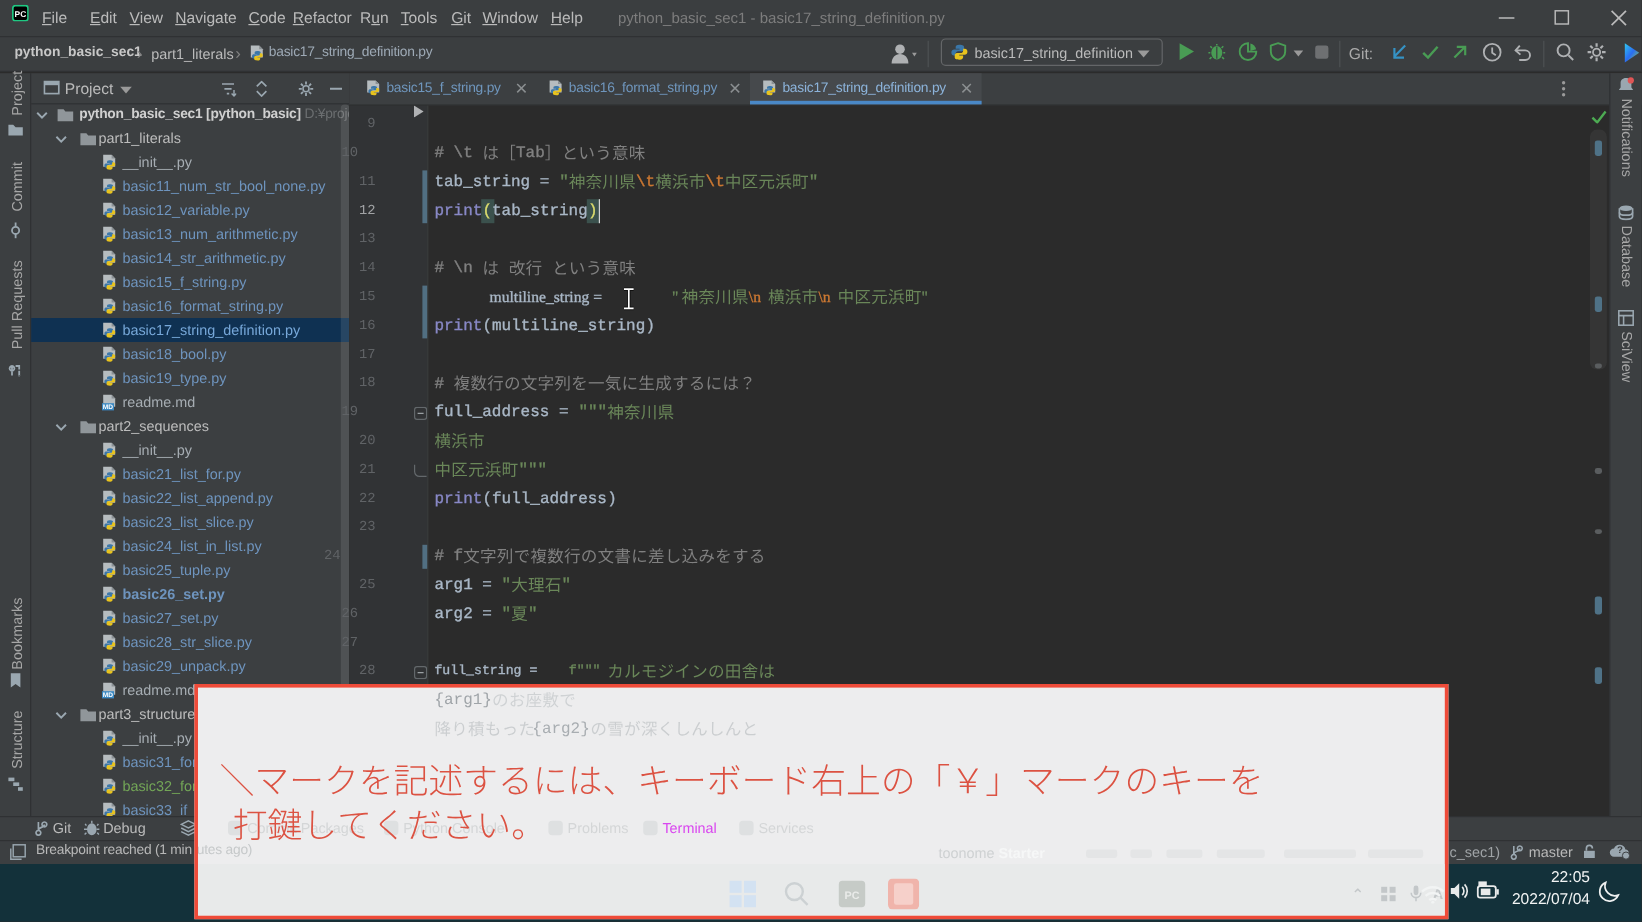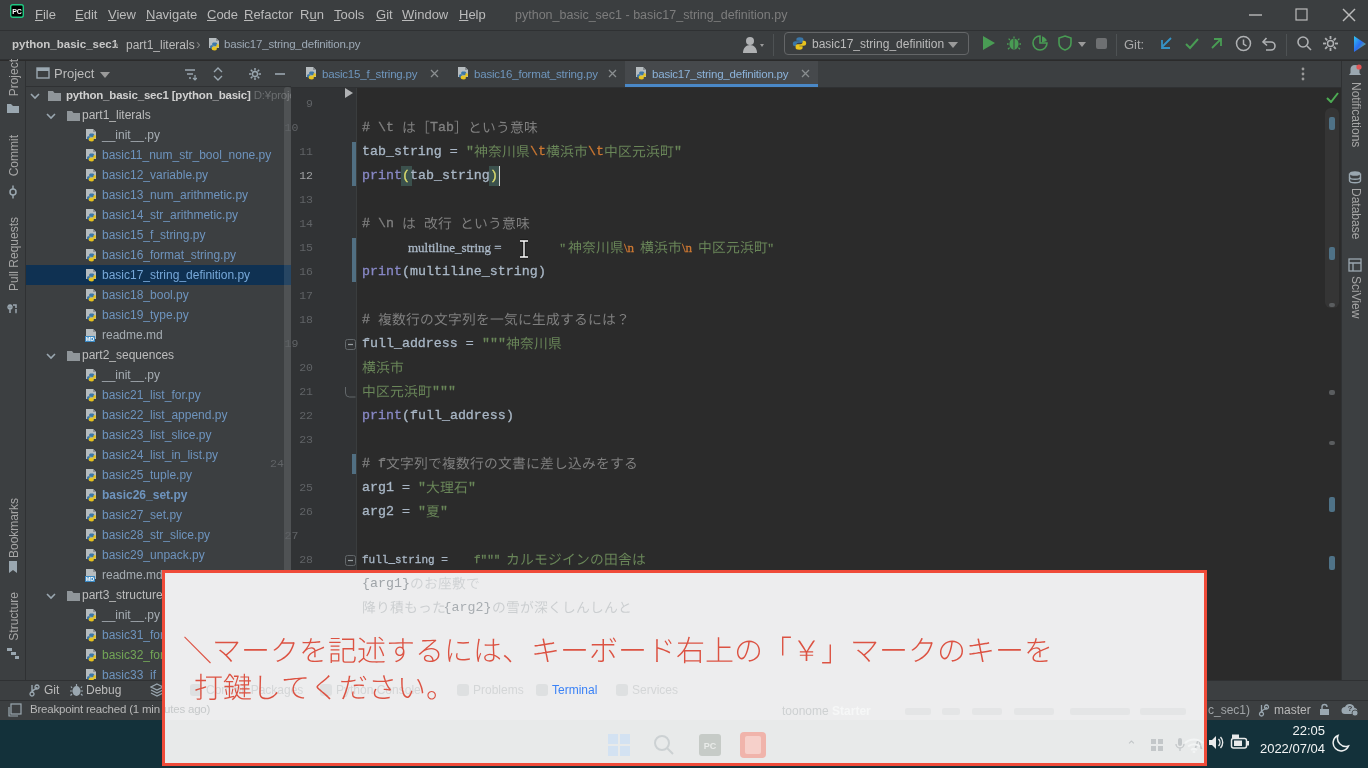--- a/index.html
+++ b/index.html
@@ -605,7 +605,7 @@
 <div style="position:absolute;left:270px;top:428px;width:43px;height:24px;font-size:11.5px;font-family:'Liberation Mono',monospace;color:#606366;text-align:right;line-height:24px;">23</div>
 <div style="position:absolute;left:270px;top:452px;width:43px;height:24px;font-size:11.5px;font-family:'Liberation Mono',monospace;color:#606366;text-align:left;line-height:24px;">24</div>
 <div style="position:absolute;left:270px;top:476px;width:43px;height:24px;font-size:11.5px;font-family:'Liberation Mono',monospace;color:#606366;text-align:right;line-height:24px;">25</div>
-<div style="position:absolute;left:270px;top:500px;width:43px;height:24px;font-size:11.5px;font-family:'Liberation Mono',monospace;color:#606366;text-align:right;line-height:24px;">26</div>
+<div style="position:absolute;left:270px;top:500px;width:43px;height:24px;font-size:11.5px;font-family:'Liberation Mono',monospace;color:#606366;text-align:center;line-height:24px;">26</div>
 <div style="position:absolute;left:270px;top:524px;width:43px;height:24px;font-size:11.5px;font-family:'Liberation Mono',monospace;color:#606366;text-align:center;line-height:24px;">27</div>
 <div style="position:absolute;left:270px;top:548px;width:43px;height:24px;font-size:11.5px;font-family:'Liberation Mono',monospace;color:#606366;text-align:right;line-height:24px;">28</div>
 <div style="position:absolute;left:352px;top:142px;width:4px;height:44px;background:#516f82;"></div>

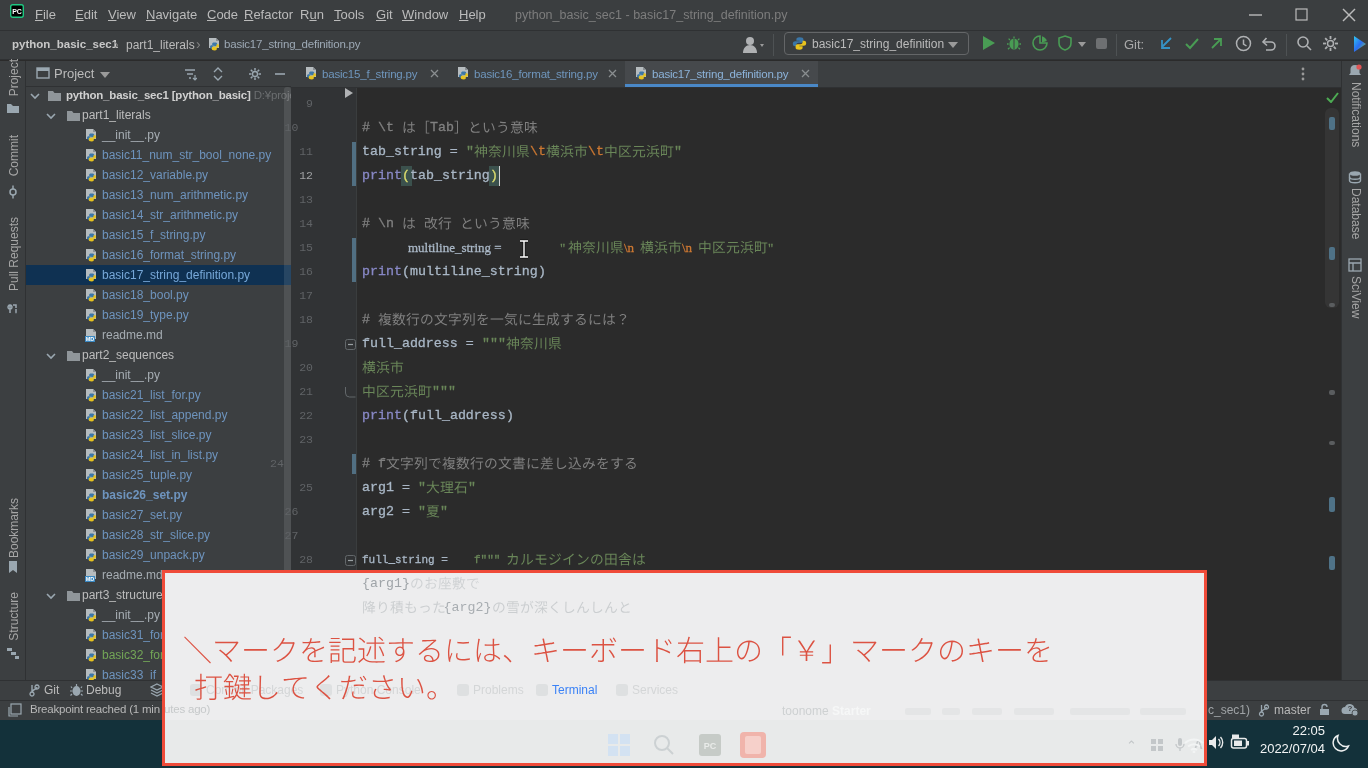--- a/index.html
+++ b/index.html
@@ -1008,7 +1008,7 @@
     <div style="position:absolute;left:292px;top:111px;width:12px;height:12px;background:#dee0e1;border-radius:3px;"></div>
     <div style="position:absolute;left:308px;top:110px;font-size:12px;color:#d4d6d7">Problems</div>
     <div style="position:absolute;left:371px;top:111px;width:12px;height:12px;background:#dee0e1;border-radius:3px;"></div>
-    <div style="position:absolute;left:387px;top:110px;font-size:12px;color:#3b82f6">Terminal</div>
+    <div style="position:absolute;left:387px;top:110px;font-size:12px;color:#d946ef">Terminal</div>
     <div style="position:absolute;left:451px;top:111px;width:12px;height:12px;background:#dee0e1;border-radius:3px;"></div>
     <div style="position:absolute;left:467px;top:110px;font-size:12px;color:#d4d6d7">Services</div>
     <div style="position:absolute;left:-1px;top:130px;font-size:11.5px;letter-spacing:-0.2px;color:#c6c9ca">utes ago)</div>

